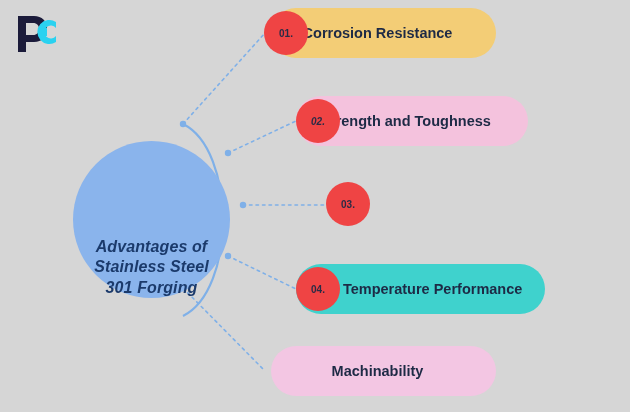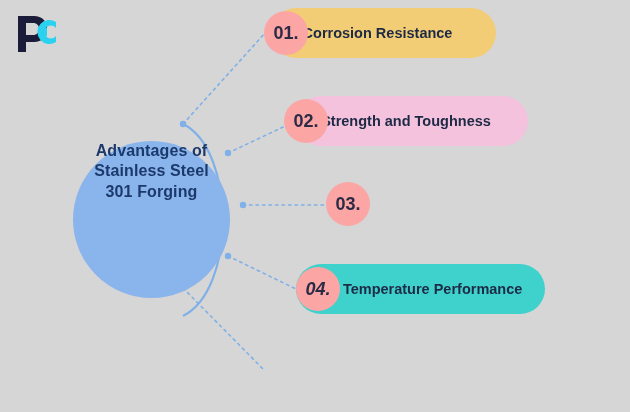--- a/index.html
+++ b/index.html
@@ -83,11 +83,11 @@
     width: 44px;
     height: 44px;
     border-radius: 50%;
-    background: #fca5a5;
+    background: #ef4444;
     display: flex;
     align-items: center;
     justify-content: center;
-    font-size: 18px;
+    font-size: 10px;
     font-weight: bold;
     color: #2b2b45;
     z-index: 4;

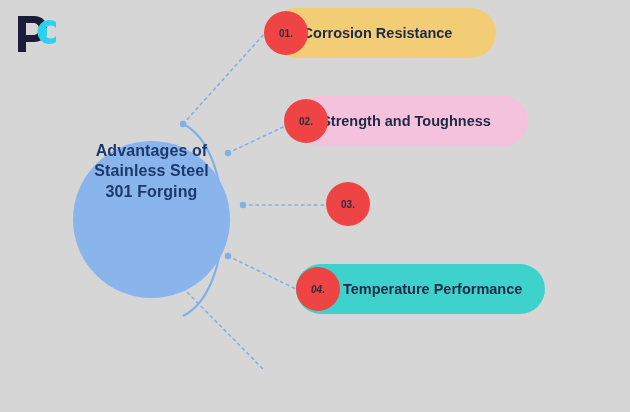--- a/index.html
+++ b/index.html
@@ -101,7 +101,7 @@
   #row4 { left: 271px; top: 346px; width: 225px; background: #f3c6e3; }
 
   #bub0 { left: 264px; top: 11px; }
-  #bub1 { left: 284px; top: 99px; }
+  #bub1 { left: 296px; top: 99px; font-style: italic; }
   #bub2 { left: 326px; top: 182px; }
   #bub3 { left: 296px; top: 267px; font-style: italic; }
   #bub4 { left: 264px; top: 349px; }

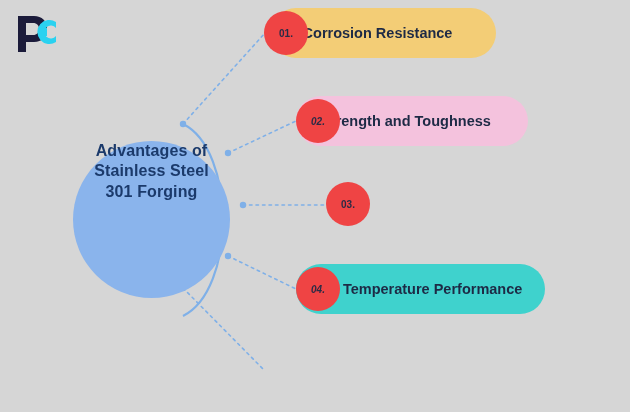--- a/index.html
+++ b/index.html
@@ -46,10 +46,11 @@
     border-radius: 50%;
     background: #8ab4ec;
     display: flex;
-    align-items: flex-start;
+    align-items: flex-end;
     justify-content: center;
     text-align: center;
     z-index: 3;
+    font-style: italic;
   }
   .hub-label {
     color: #1b3a6b;

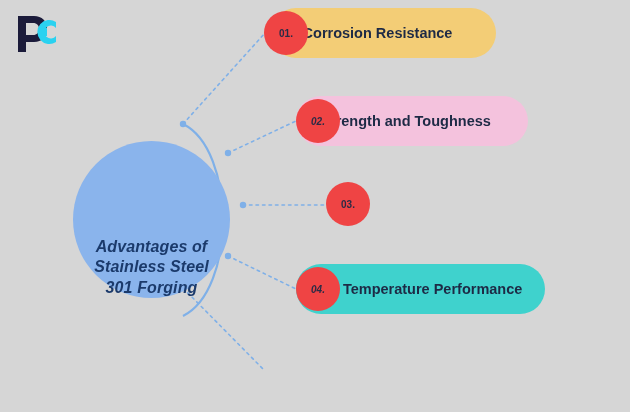--- a/index.html
+++ b/index.html
@@ -104,7 +104,7 @@
   #bub0 { left: 264px; top: 11px; }
   #bub1 { left: 296px; top: 99px; font-style: italic; }
   #bub2 { left: 326px; top: 182px; }
-  #bub3 { left: 296px; top: 267px; font-style: italic; }
+  #bub3 { left: 296px; top: 267px; }
   #bub4 { left: 264px; top: 349px; }
 </style>
 </head>

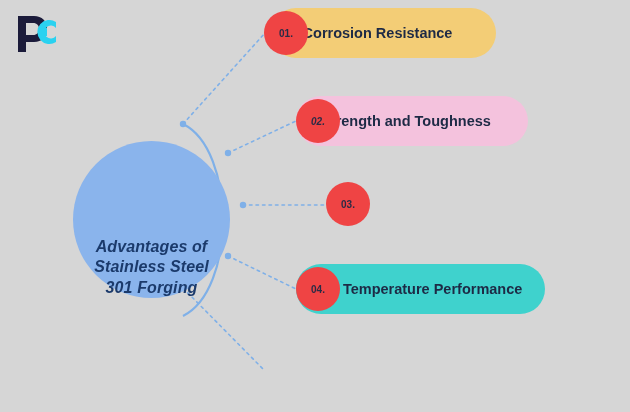--- a/index.html
+++ b/index.html
@@ -158,6 +158,9 @@
   </div>
   <div class="num-bubble" id="bub3">04.</div>
 
+  <div class="row" id="row4">
+    <div class="row-text">Machinability</div>
+  </div>
 
 </div>
 

